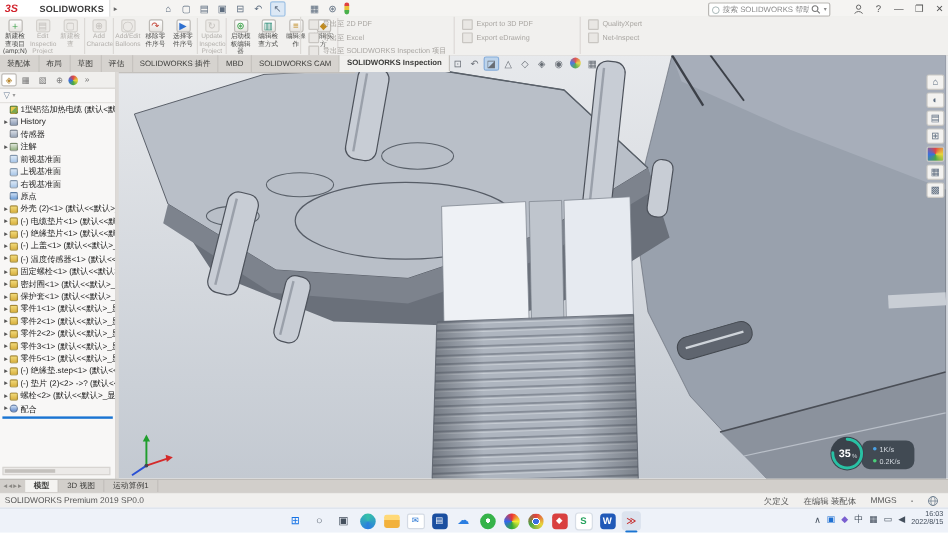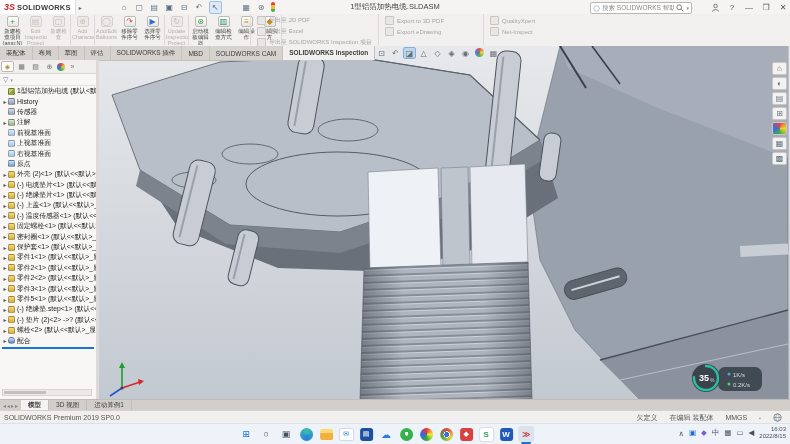--- a/index.html
+++ b/index.html
@@ -11,7 +11,7 @@
     border-bottom:1px solid #e2e0dd;display:flex;align-items:center;font-size:7.5px;color:#333;}
   .brand{display:flex;align-items:center;height:14px;padding:0 4px;background:#fff;border-right:1px solid #ddd;}
   .brand .ds{color:#d1202a;font-style:italic;font-weight:bold;font-size:9px;margin-right:2px;}
-  .brand .bw{font-weight:bold;letter-spacing:.2px;font-size:7.5px;color:#3a3a3a;}
+  .brand .bw{font-weight:bold;letter-spacing:.2px;font-size:7.5px;color:#3a3a3a;margin-left:16px;}
   .flyout{font-size:6px;color:#666;padding:0 3px;}
   .qat{display:flex;align-items:center;gap:4px;margin-left:34px;}
   .qat .qi{width:11px;height:11px;display:flex;align-items:center;justify-content:center;

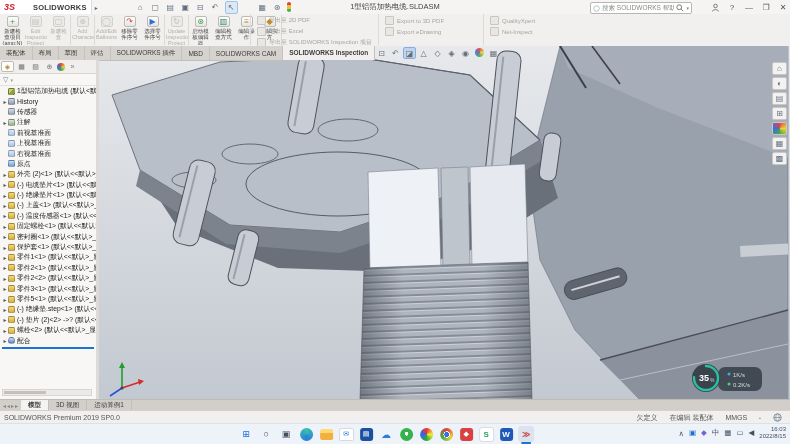--- a/index.html
+++ b/index.html
@@ -183,7 +183,6 @@
         </span>
       </div>
     <span class="stoplight" style="margin-left:4px;"></span>
-    <div class="doc-title">1型铝箔加热电缆.SLDASM</div>
     <div class="search-box">
       <svg width="7" height="7" viewBox="0 0 10 10">
           <circle cx="5" cy="5" r="4" fill="none" stroke="#9aa" stroke-width="1"></circle>

